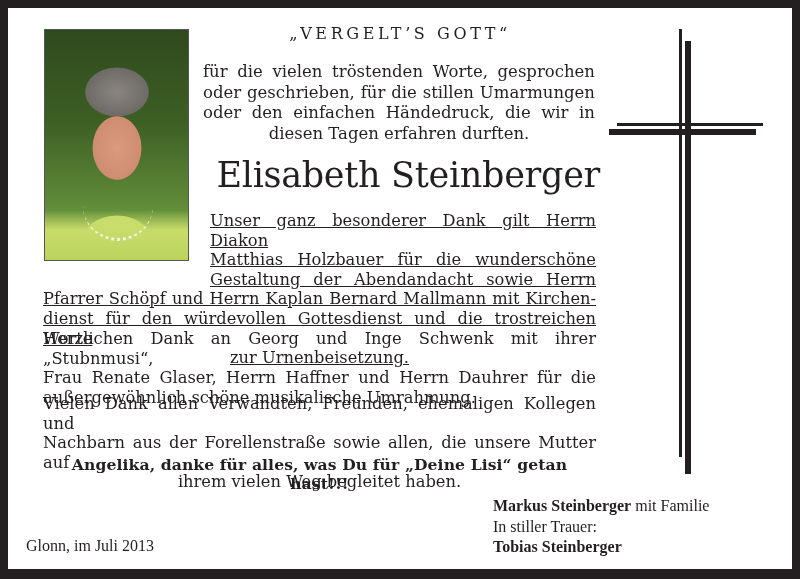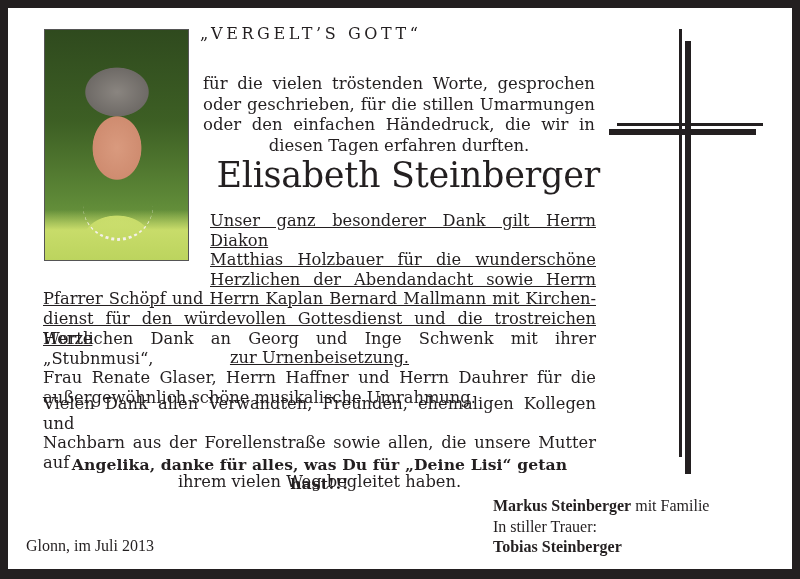--- a/index.html
+++ b/index.html
@@ -27,7 +27,7 @@
     border-bottom: 3px dotted #f4f0ea; border-radius: 0 0 40px 40px;
   }
   .title-quote {
-    position: absolute; left: 200px; top: 24px; width: 400px; text-align: left;
+    position: absolute; left: 200px; top: 24px; width: 400px; text-align: center;
     font-size: 16px; letter-spacing: 3.6px;
   }
   .intro {

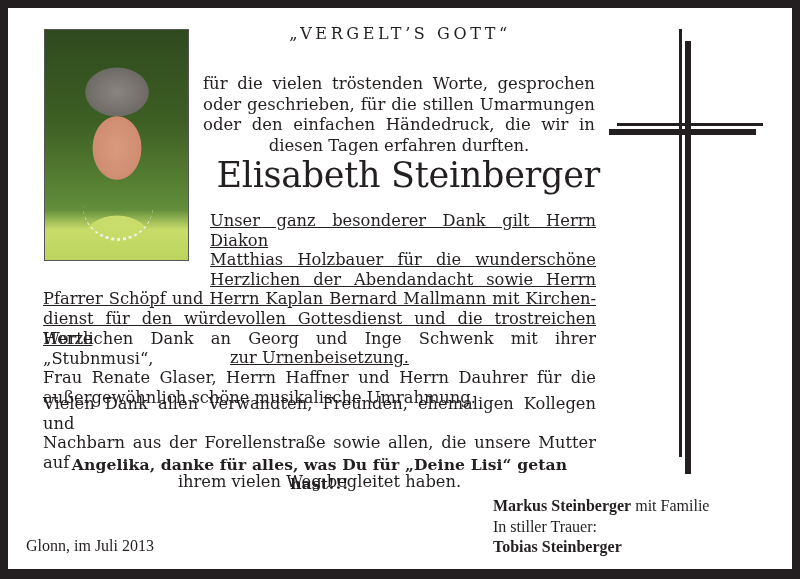--- a/index.html
+++ b/index.html
@@ -32,7 +32,7 @@
   }
   .intro {
     position: absolute; left: 203px; top: 62px; width: 392px; text-align: justify;
-    font-size: 16.5px; line-height: 20.5px; text-align-last: center; margin-top: 12px;
+    font-size: 16.5px; line-height: 20.5px; text-align-last: center;
   }
   .name {
     position: absolute; left: 205px; top: 153px; width: 395px; text-align: right;

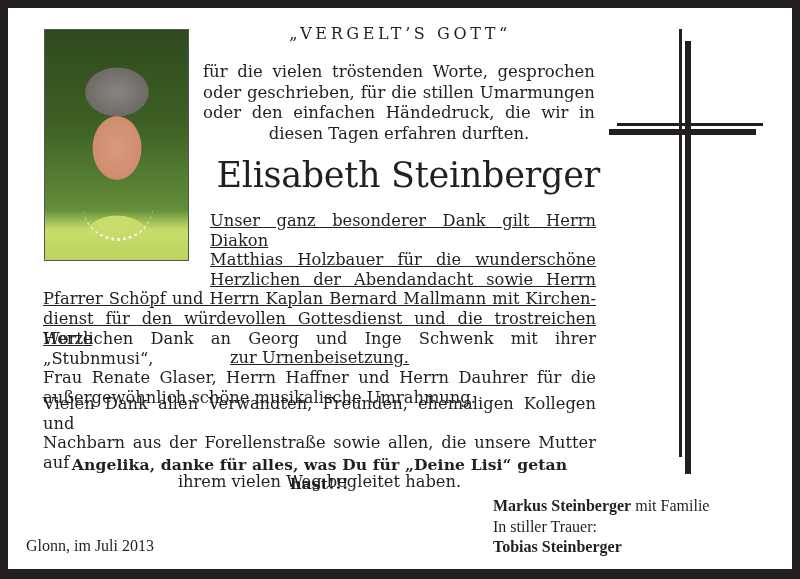--- a/index.html
+++ b/index.html
@@ -84,7 +84,7 @@
 <div class="block" style="top:211px;text-decoration:underline;">
   <span class="l line-right">Unser ganz besonderer Dank gilt Herrn Diakon</span>
   <span class="l line-right">Matthias Holzbauer für die wunderschöne</span>
-  <span class="l line-right">Herzlichen der Abendandacht sowie Herrn</span>
+  <span class="l line-right">Gestaltung der Abendandacht sowie Herrn</span>
   <span class="l line-full">Pfarrer Schöpf und Herrn Kaplan Bernard Mallmann mit Kirchen-</span>
   <span class="l line-full">dienst für den würdevollen Gottesdienst und die trostreichen Worte</span>
   <span class="l line-center">zur Urnenbeisetzung.</span>

